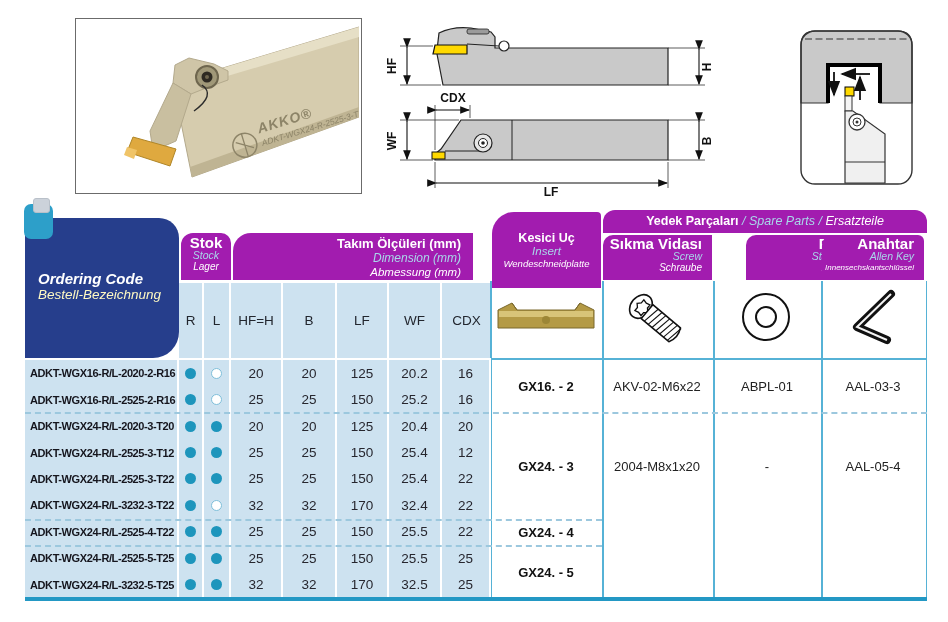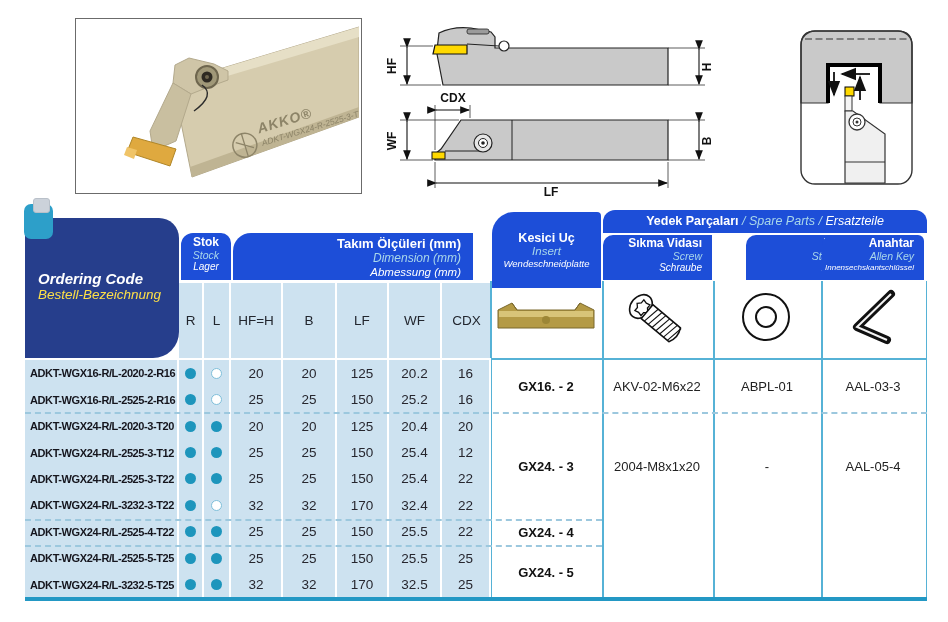--- a/index.html
+++ b/index.html
@@ -15,7 +15,7 @@
   .tab{left:24px;top:204px;width:29px;height:35px;background:#2d9fc9;border-radius:7px;z-index:4;}
 
   
-  .hdr-teal{background:#1d4ed8;color:#fff;}
+  .hdr-teal{background:#a21caf;color:#fff;}
   .code-box{left:25px;top:218px;width:154px;height:140px;background:#263e8c;
             border-radius:10px 20px 26px 0;z-index:3;padding:52px 0 0 13px;box-sizing:border-box;color:#fff;}
   .code-box .l1{font-size:15.5px;font-weight:bold;line-height:17px;}

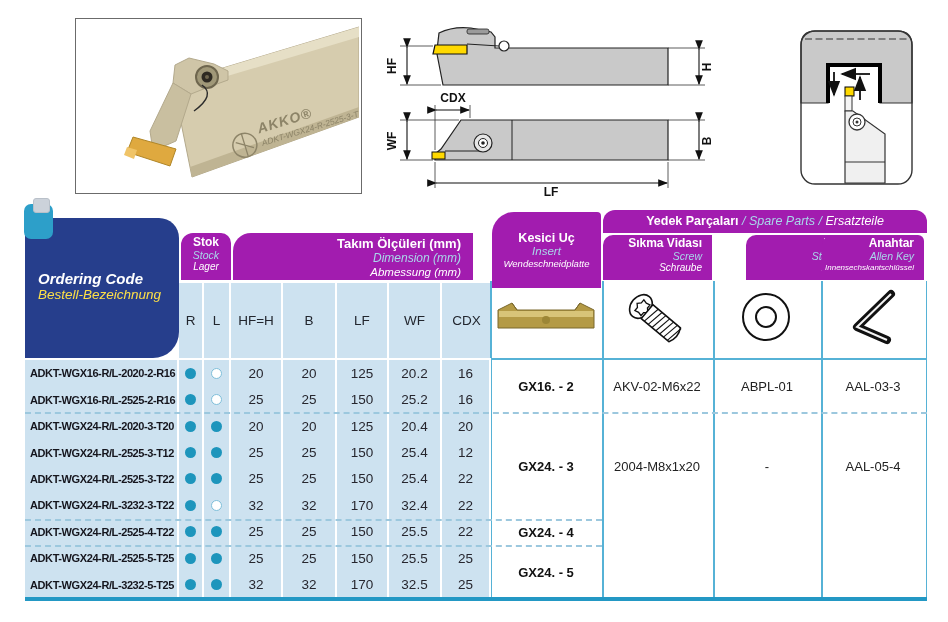--- a/index.html
+++ b/index.html
@@ -30,7 +30,7 @@
   .ring-box{left:714px;top:235px;width:106px;height:45px;border-radius:10px 0 0 0;text-align:right;padding:2px 10px 0 0;box-sizing:border-box;margin-left:32px;}
   .key-box{left:822px;top:235px;width:102px;height:45px;border-radius:10px 6px 0 0;text-align:right;padding:2px 10px 0 0;box-sizing:border-box;}
 
-  .h-tr{font-weight:bold;font-size:12px;line-height:13px;}
+  .h-tr{font-weight:bold;font-size:15px;line-height:13px;}
   .h-en{font-style:italic;font-size:10.5px;line-height:12px;color:#a9d7ea;}
   .h-de{font-style:italic;font-size:10px;line-height:12px;}
   .dim-box .h-tr{font-size:13px;line-height:15px;}

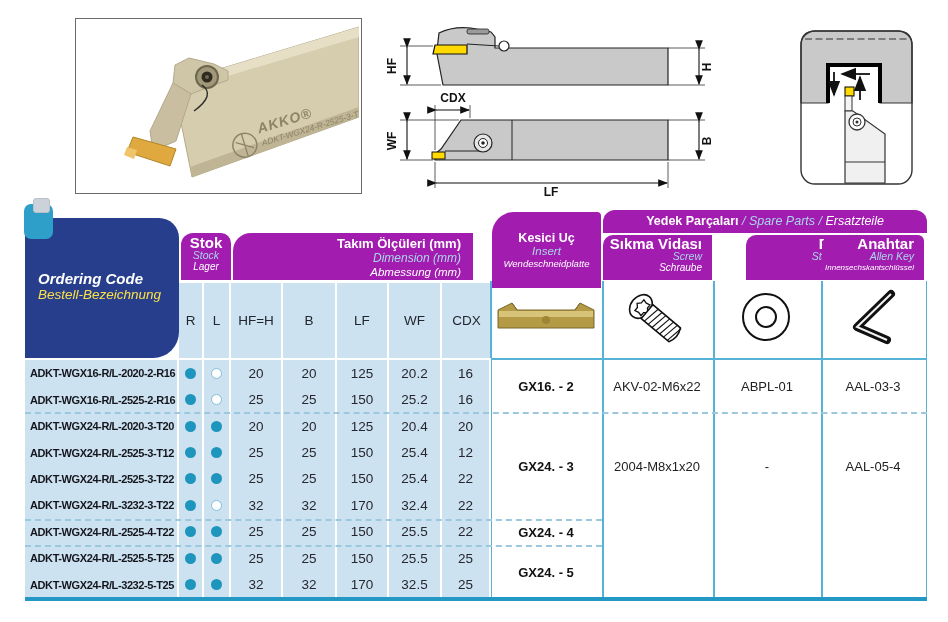--- a/index.html
+++ b/index.html
@@ -20,7 +20,7 @@
             border-radius:10px 20px 26px 0;z-index:3;padding:52px 0 0 13px;box-sizing:border-box;color:#fff;}
   .code-box .l1{font-size:15.5px;font-weight:bold;line-height:17px;}
   .code-box .l2{font-size:15px;font-weight:bold;font-style:italic;line-height:17px;}
-  .code-box .l3{font-size:13.5px;font-style:italic;line-height:16px;color:#fde047;}
+  .code-box .l3{font-size:13.5px;font-style:italic;line-height:16px;color:#fef9c3;}
 
   .stok-box{left:181px;top:233px;width:50px;height:47px;border-radius:12px 10px 0 0;text-align:center;padding-top:3px;box-sizing:border-box;}
   .dim-box{left:233px;top:233px;width:240px;height:47px;border-radius:18px 0 0 0;text-align:right;padding:3px 12px 0 0;box-sizing:border-box;}

